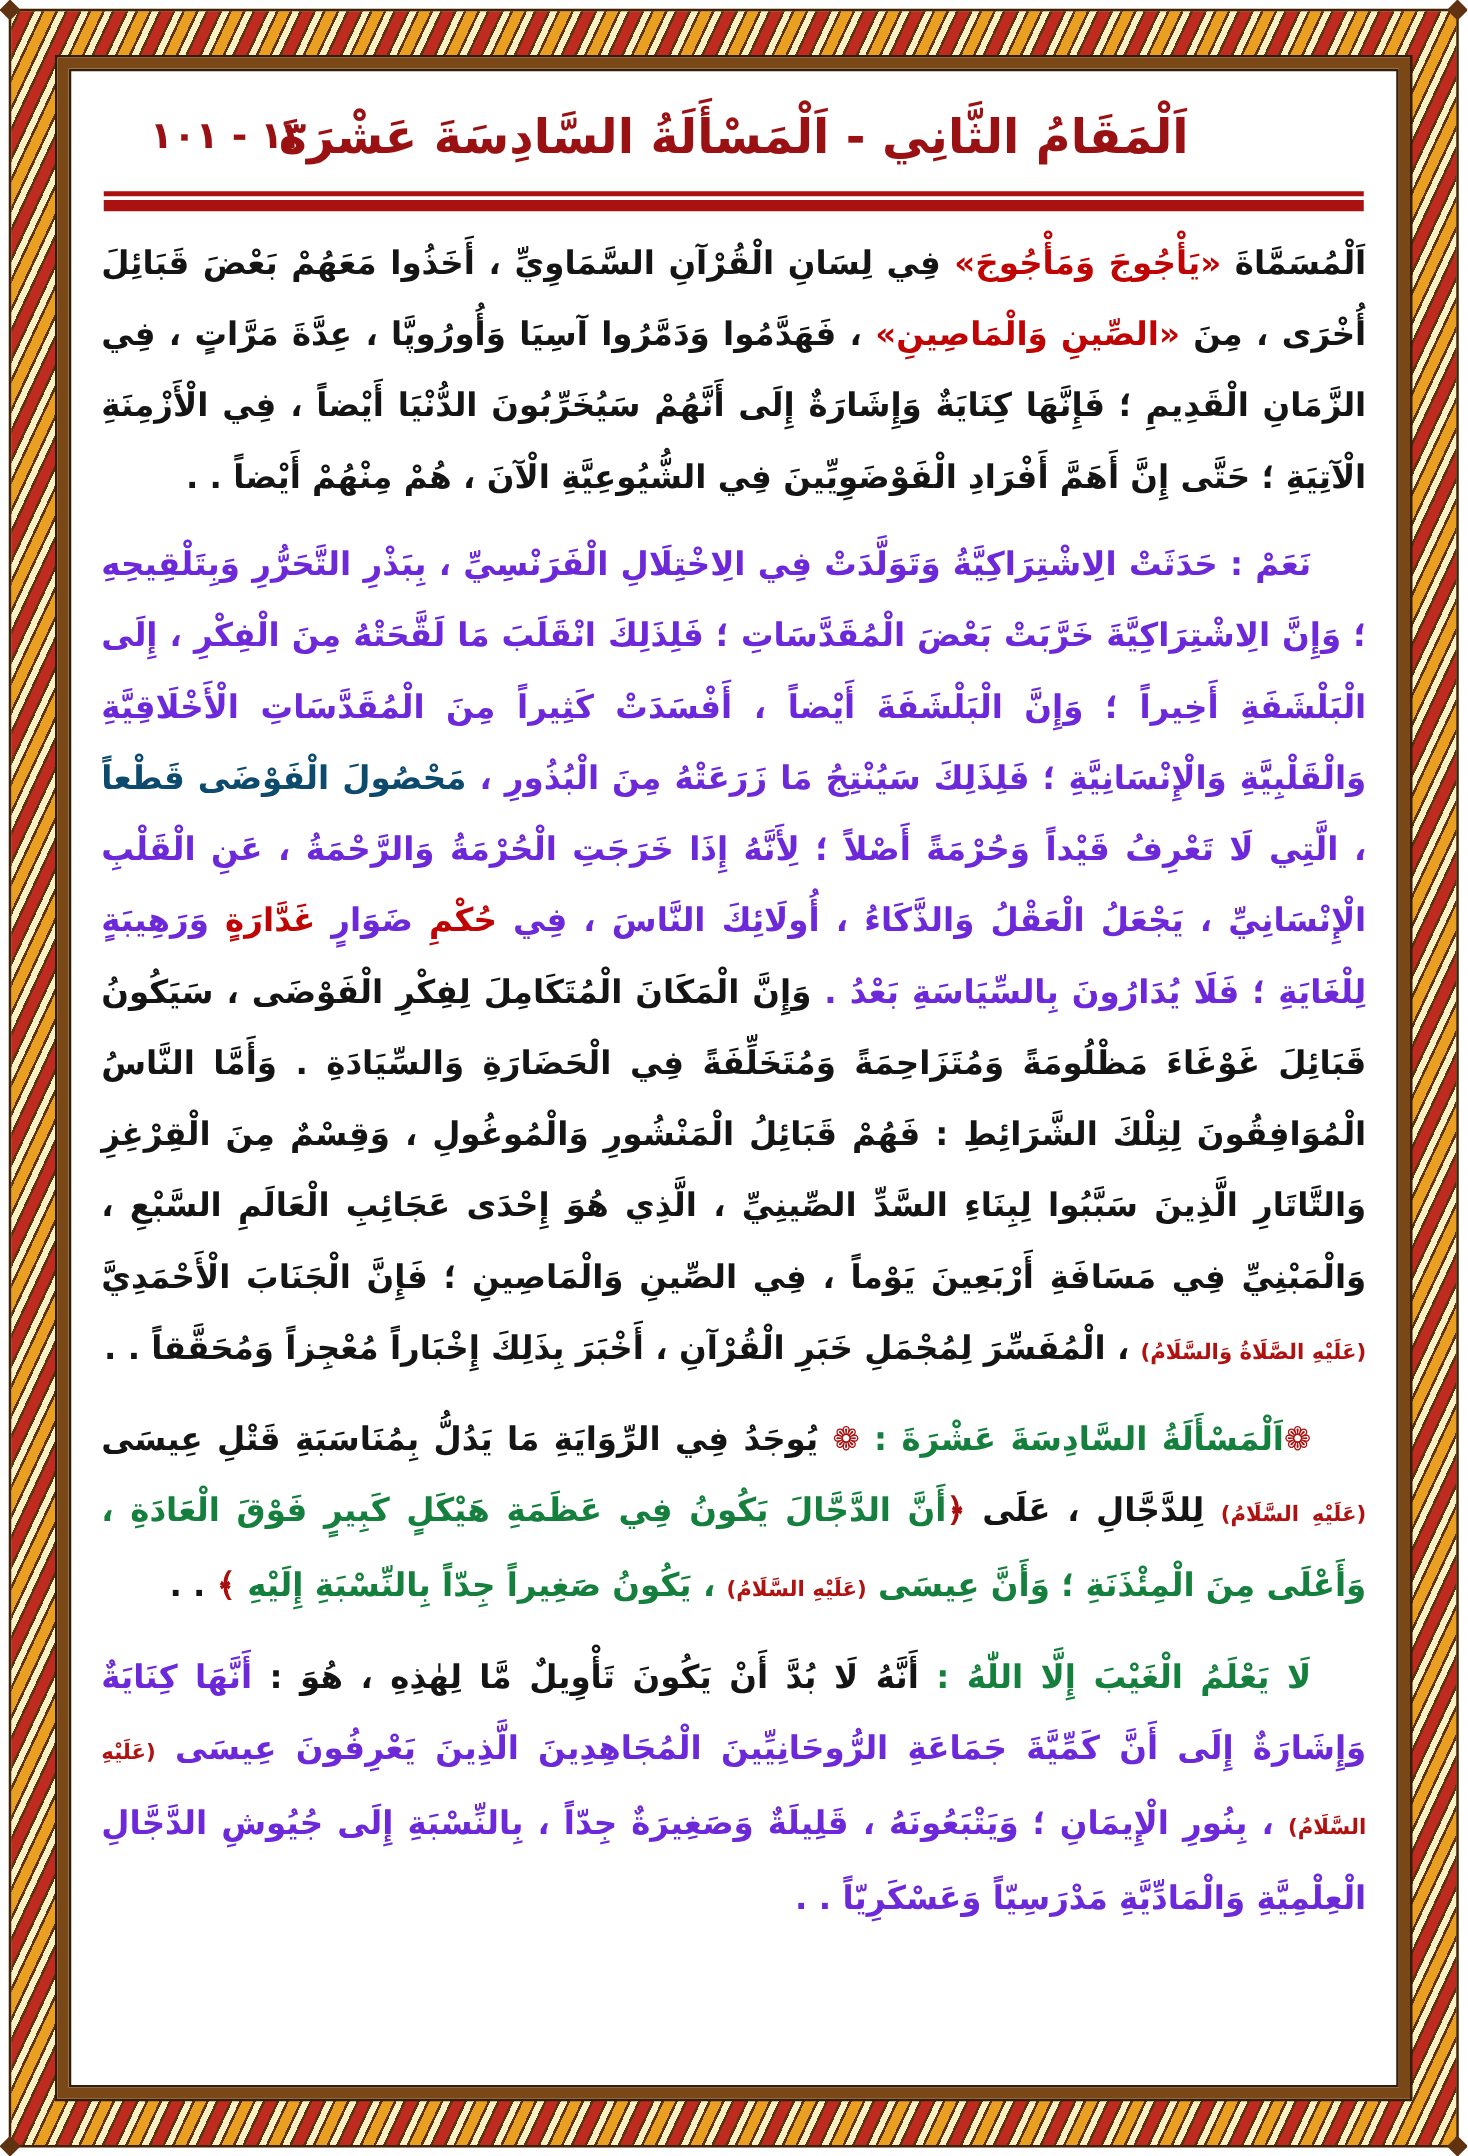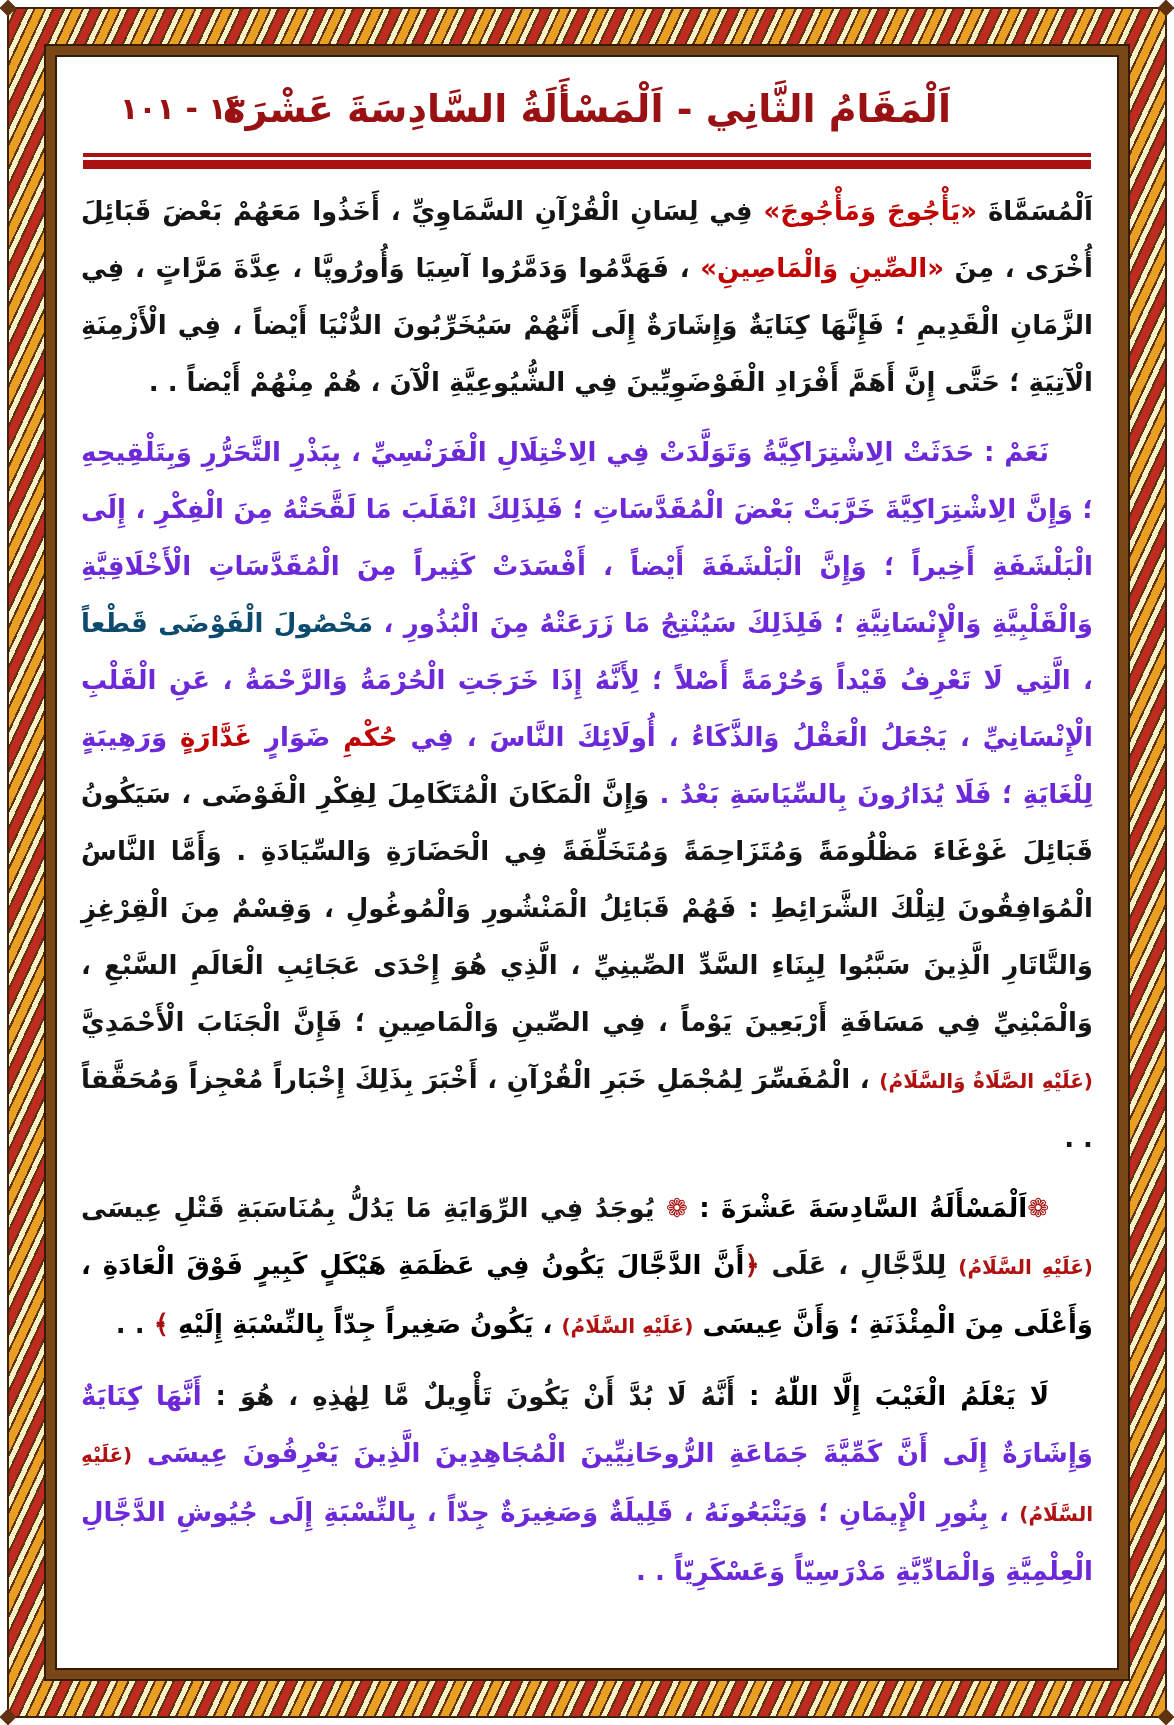--- a/index.html
+++ b/index.html
@@ -65,7 +65,7 @@
   .tcs { color:#0c4a6e; }           
   .th { color:#000000;margin-top:16px; }            
   .to { color:#a8100f; }            
-  .hn { color:#b01212; font-size:20px; } 
+  .hn { color:#b01212; font-size:17px; } 
 </style>
 </head>
 <body>

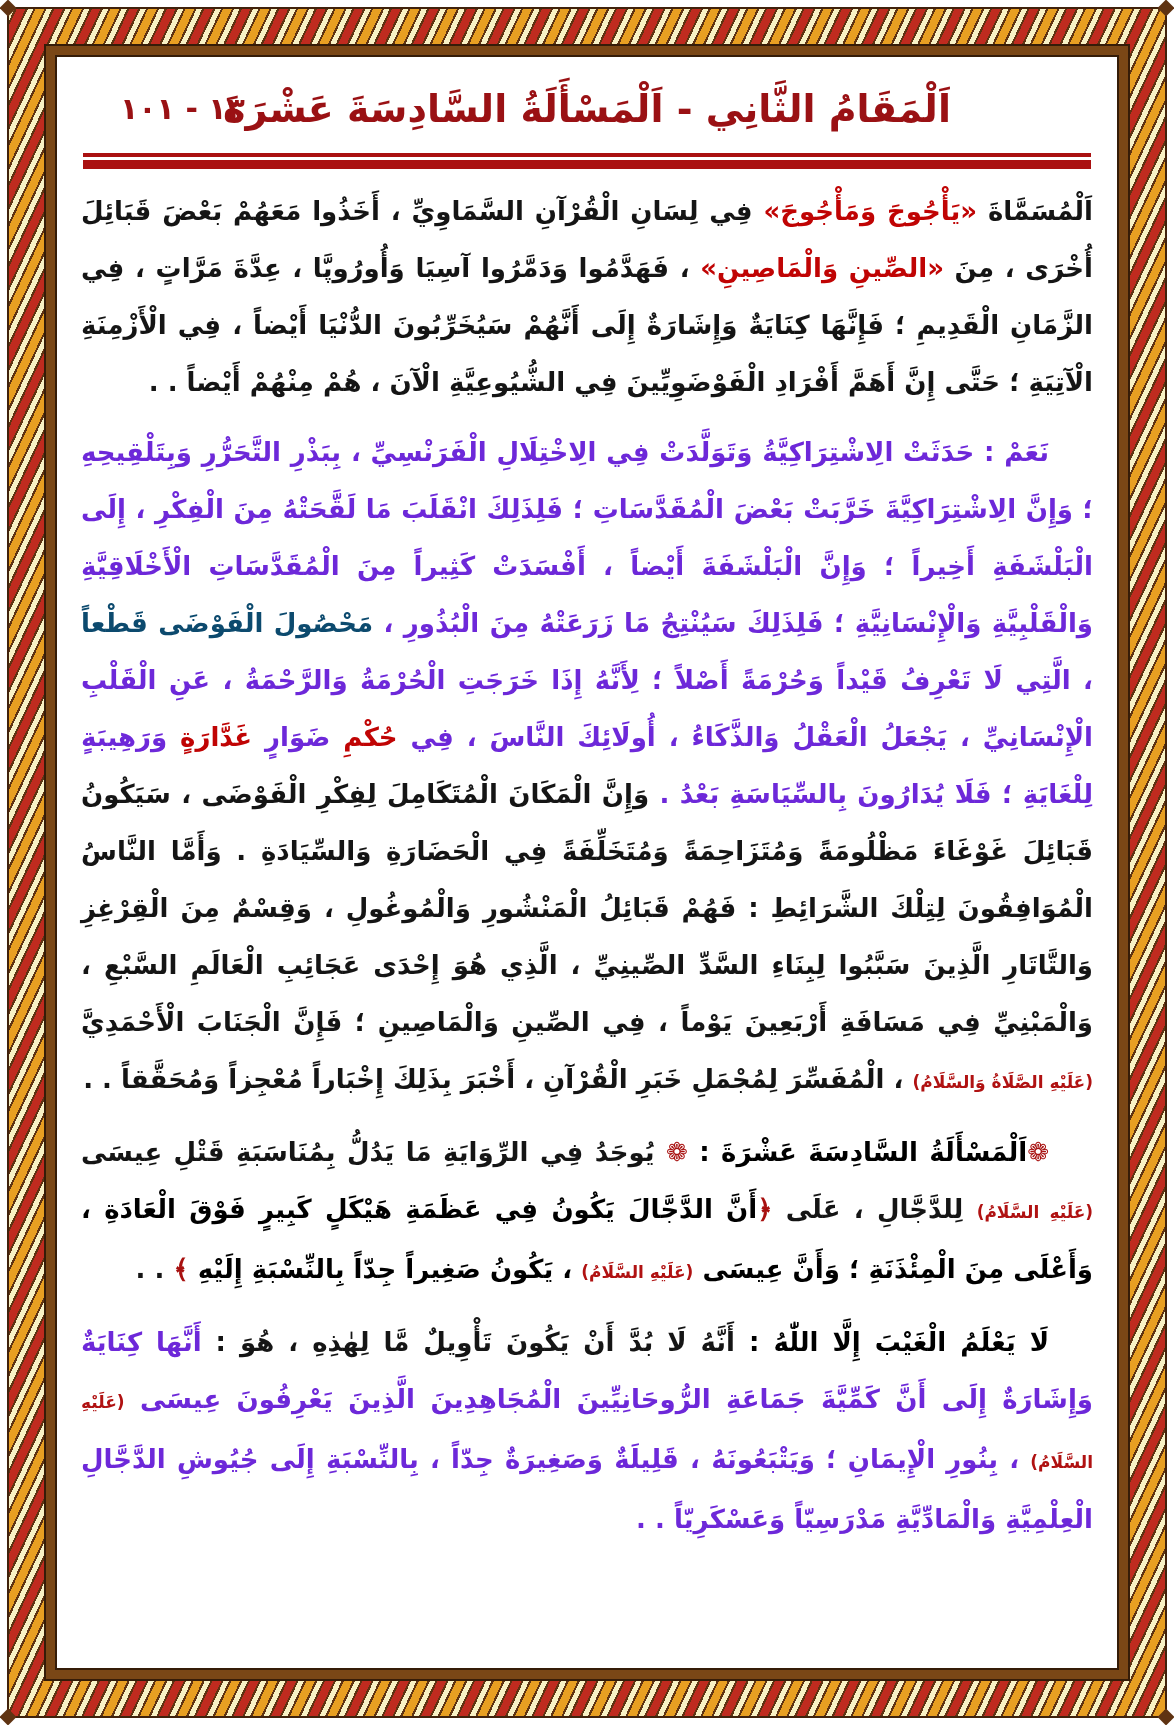--- a/index.html
+++ b/index.html
@@ -63,7 +63,7 @@
   .tr { color:#c00404; }            
   .tc { color:#6d28d9; }            
   .tcs { color:#0c4a6e; }           
-  .th { color:#000000;margin-top:16px; }            
+  .th { color:#15803d;margin-top:16px; }            
   .to { color:#a8100f; }            
   .hn { color:#b01212; font-size:17px; } 
 </style>

